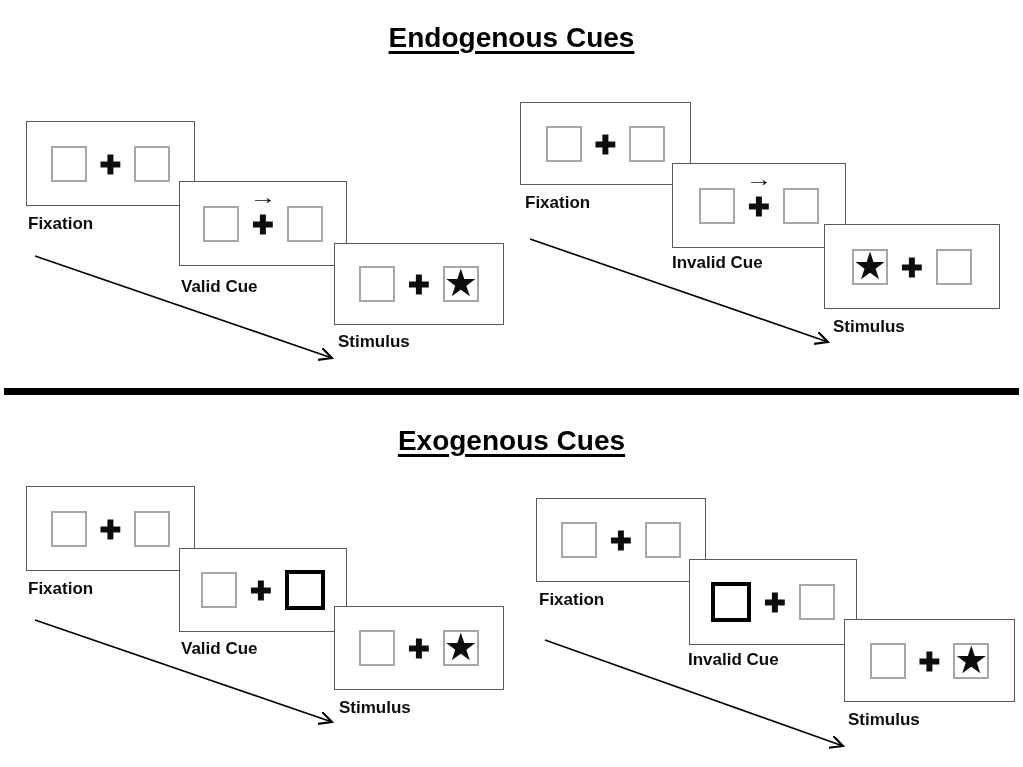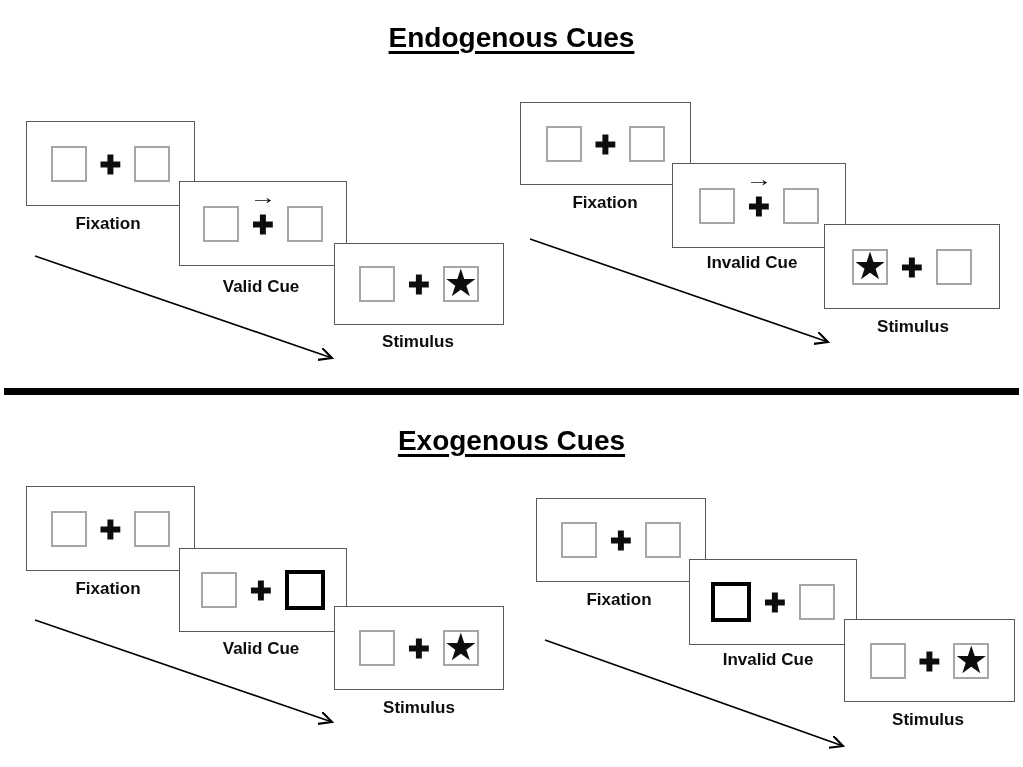--- a/index.html
+++ b/index.html
@@ -61,7 +61,6 @@
   }
   .plabel{
     position:absolute;width:160px;height:22px;
-    text-align:center;
     font-size:17px;font-weight:bold;color:#0d0d0d;
     white-space:nowrap;
   }

